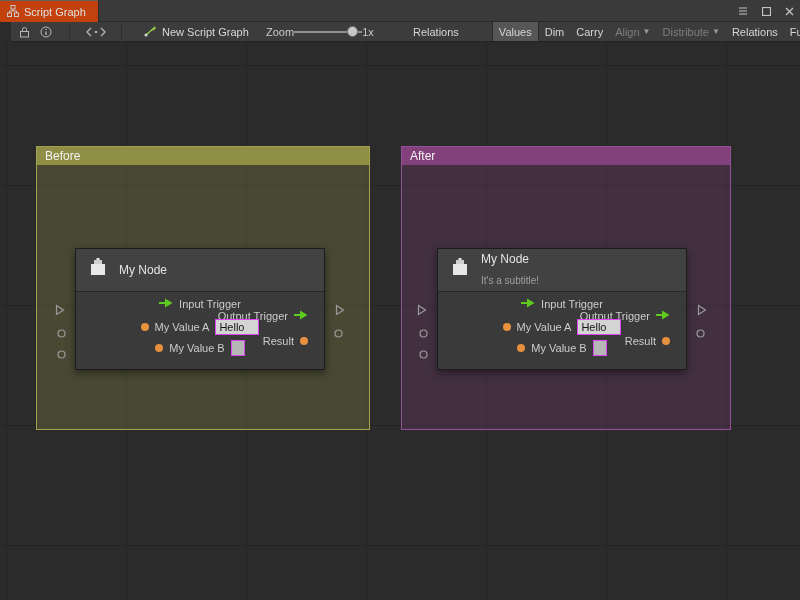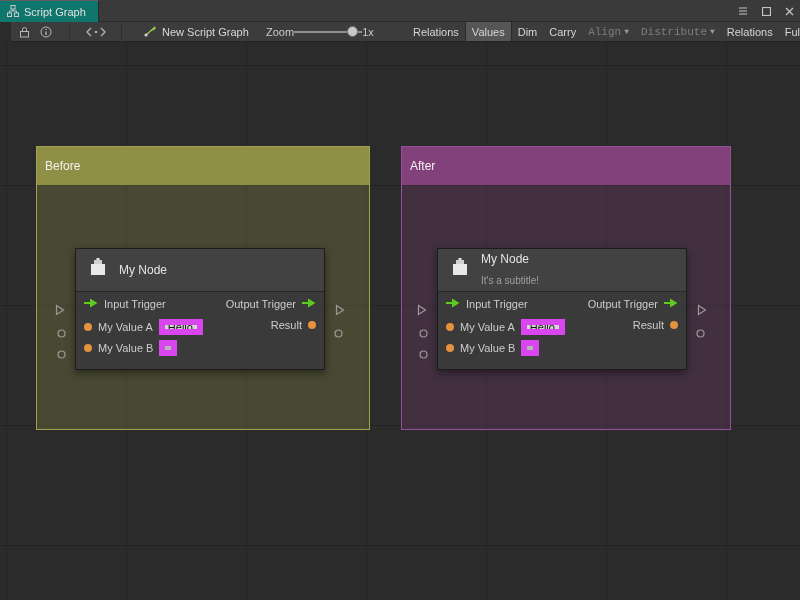--- a/index.html
+++ b/index.html
@@ -11,7 +11,7 @@
   .titlebar { position:absolute; top:0; left:0; width:800px; height:22px;
     background:#3a3a3a; border-bottom:1px solid #292929; }
   .tab { position:absolute; left:0; top:0; height:22px; padding:0 12px 0 7px;
-    background:#0f766e; border-top:1px solid #5f5f5f; border-right:1px solid #2b2b2b;
+    background:#c2410c; border-top:1px solid #5f5f5f; border-right:1px solid #2b2b2b;
     display:flex; align-items:center; gap:5px; color:#e0e0e0; font-size:11px; }
   .win-controls { position:absolute; right:4px; top:0; height:22px;
     display:flex; align-items:center; gap:9px; color:#c4c4c4; }

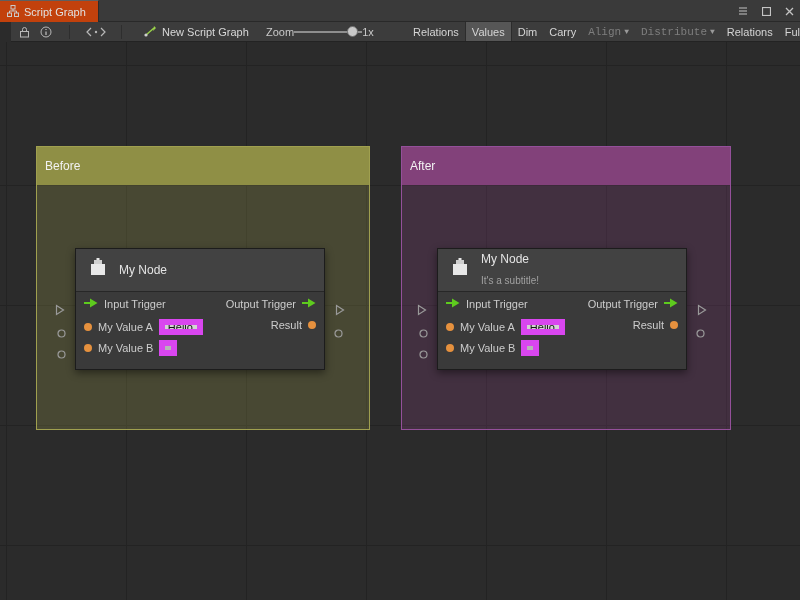--- a/index.html
+++ b/index.html
@@ -36,7 +36,7 @@
   .tb-buttons { position:absolute; left:396px; top:0; height:20px; display:flex; }
   .tb-btn { height:20px; padding:0 6px; display:flex; align-items:center; gap:3px;
     white-space:nowrap; color:#d5d5d5; cursor:default; }
-  .tb-btn.active { background:#565656; border-left:1px solid #2c2c2c; border-right:1px solid #2c2c2c; }
+  .tb-btn.active { background:#565656; border-left:1px solid #2c2c2c; border-right:1px solid #2c2c2c;margin-left:27px; }
   .tb-btn.disabled { color:#7e7e7e;font-family:Liberation Mono, monospace; }
   .caret { font-size:8px; line-height:8px; color:#9a9a9a; }
 

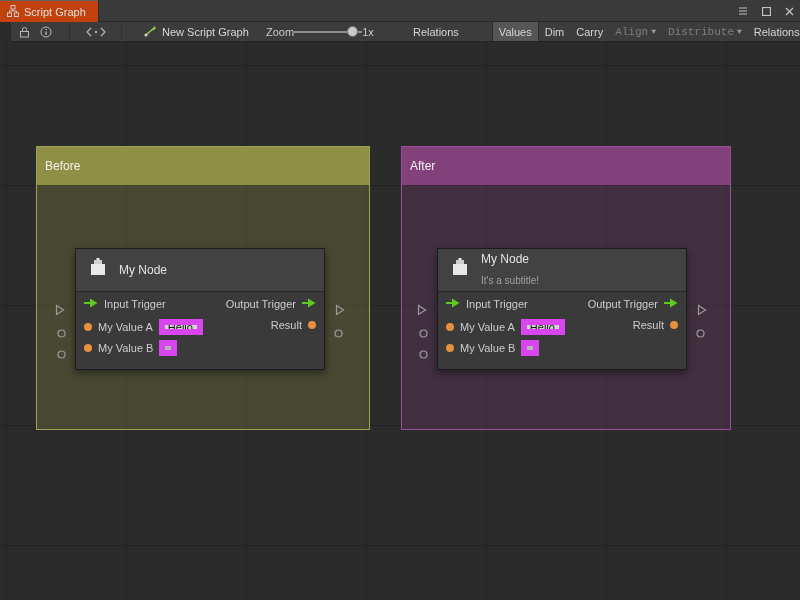--- a/index.html
+++ b/index.html
@@ -37,7 +37,7 @@
   .tb-btn { height:20px; padding:0 6px; display:flex; align-items:center; gap:3px;
     white-space:nowrap; color:#d5d5d5; cursor:default; }
   .tb-btn.active { background:#565656; border-left:1px solid #2c2c2c; border-right:1px solid #2c2c2c;margin-left:27px; }
-  .tb-btn.disabled { color:#7e7e7e;font-family:Liberation Mono, monospace; }
+  .tb-btn.disabled { color:#7e7e7e; }
   .caret { font-size:8px; line-height:8px; color:#9a9a9a; }
 
   

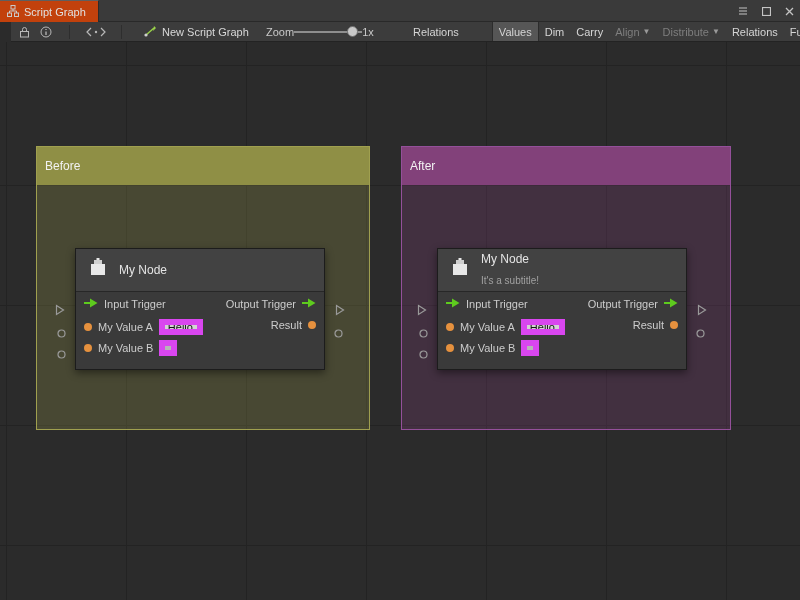--- a/index.html
+++ b/index.html
@@ -50,7 +50,7 @@
 
   
   .group { position:absolute; border:1px solid; }
-  .group-header { height:38px; display:flex; align-items:center; padding:0 8px;
+  .group-header { height:18px; display:flex; align-items:center; padding:0 8px;
     font-size:12px; color:#f2f2f2; }
   .group.before { left:36px; top:104px; width:334px; height:284px;
     border-color:#a0a04f; background:rgba(158,158,75,0.25); }

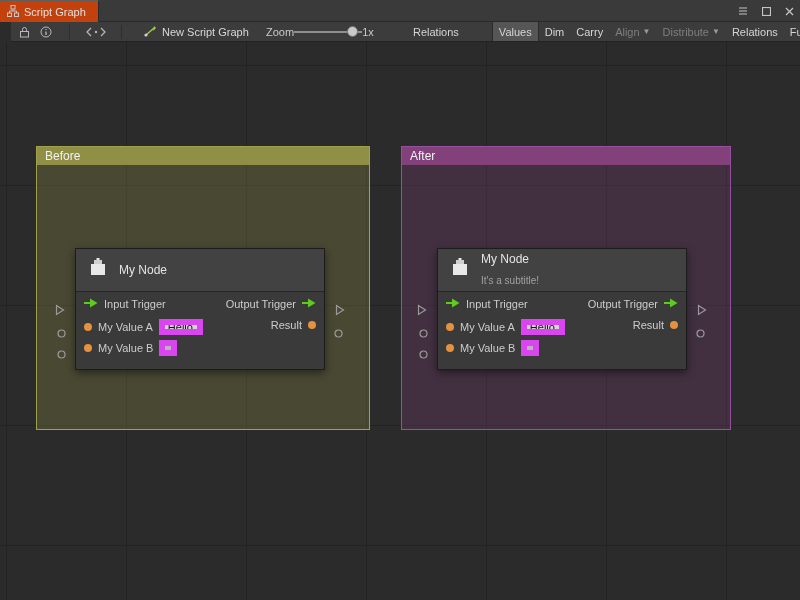--- a/index.html
+++ b/index.html
@@ -68,8 +68,8 @@
   .node-title { font-size:12px; color:#e4e4e4; line-height:13px; }
   .node-subtitle { font-size:10px; color:#a0a0a0; line-height:12px; margin-top:9px; }
   .node-body { padding:6px 0 8px; }
-  .prow { height:21px; display:flex; align-items:flex-start; padding:0 8px;
-    font-size:11px; color:#cccccc; }
+  .prow { height:21px; display:flex; align-items:center; padding:0 16px;
+    font-size:11px; color:#cccccc;flex-direction:column; }
   .pleft { display:flex; align-items:center; gap:6px; }
   .pright { margin-left:auto; display:flex; align-items:center; gap:6px; }
   .dot { width:8px; height:8px; border-radius:50%; background:#e6913e; }

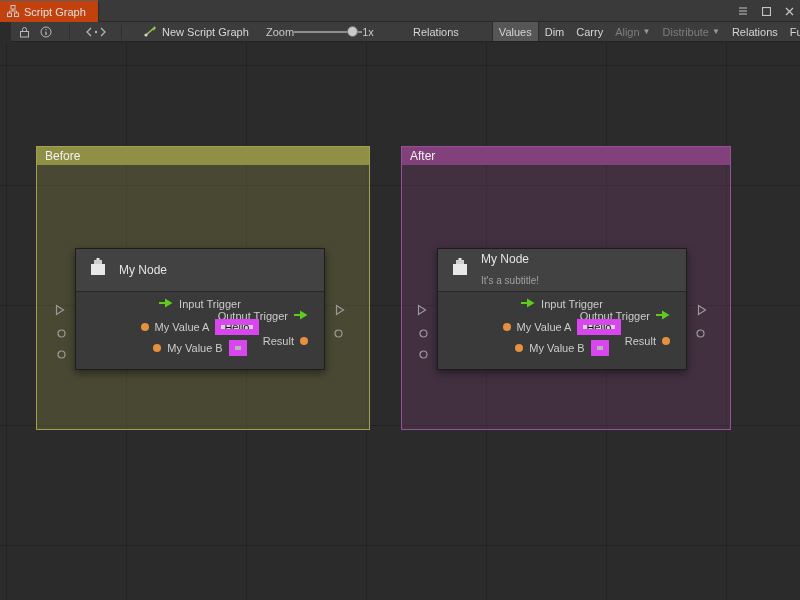--- a/index.html
+++ b/index.html
@@ -73,7 +73,7 @@
   .pleft { display:flex; align-items:center; gap:6px; }
   .pright { margin-left:auto; display:flex; align-items:center; gap:6px; }
   .dot { width:8px; height:8px; border-radius:50%; background:#e6913e; }
-  .field { height:16px; background:#d4d4d4; color:#141414; border:6px solid #d946ef;
+  .field { height:16px; background:#d4d4d4; color:#141414; border:1px solid #d946ef;
     font-size:11px; font-family:"Liberation Sans", sans-serif; padding:0 3px; }
   .field.small { width:14px; background:#b6b6b6; }
   .field.text { width:44px; }

